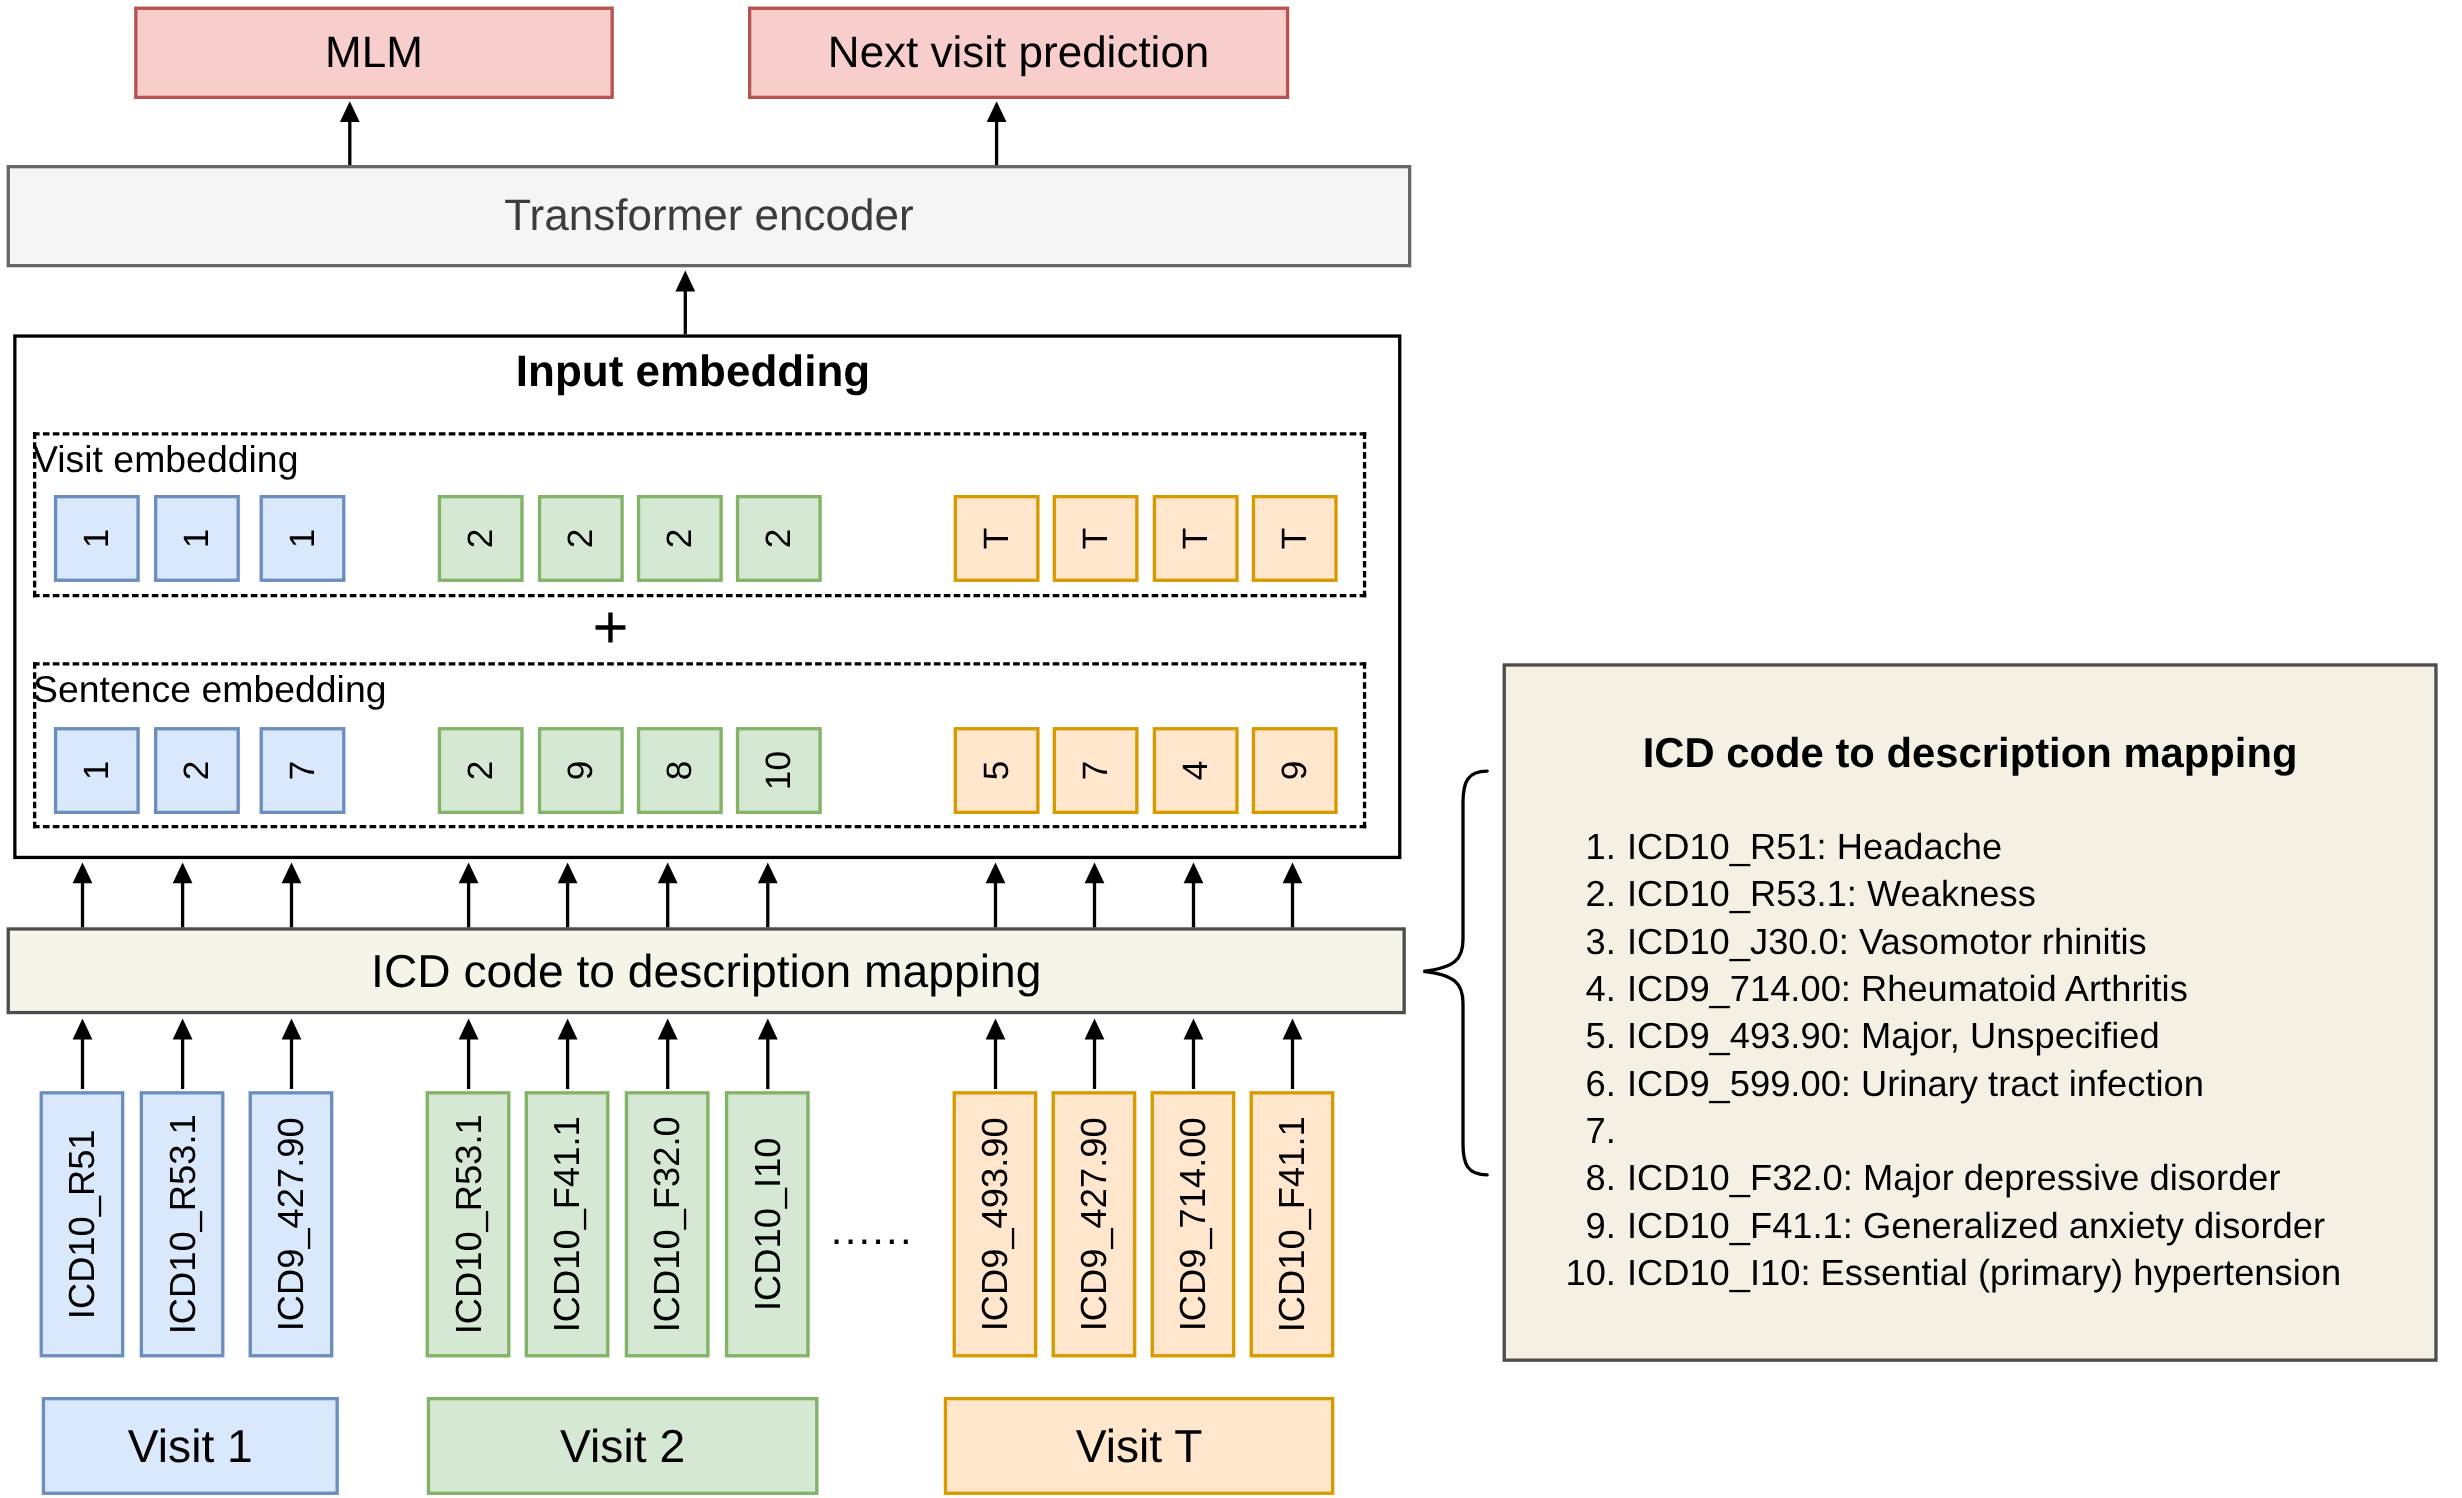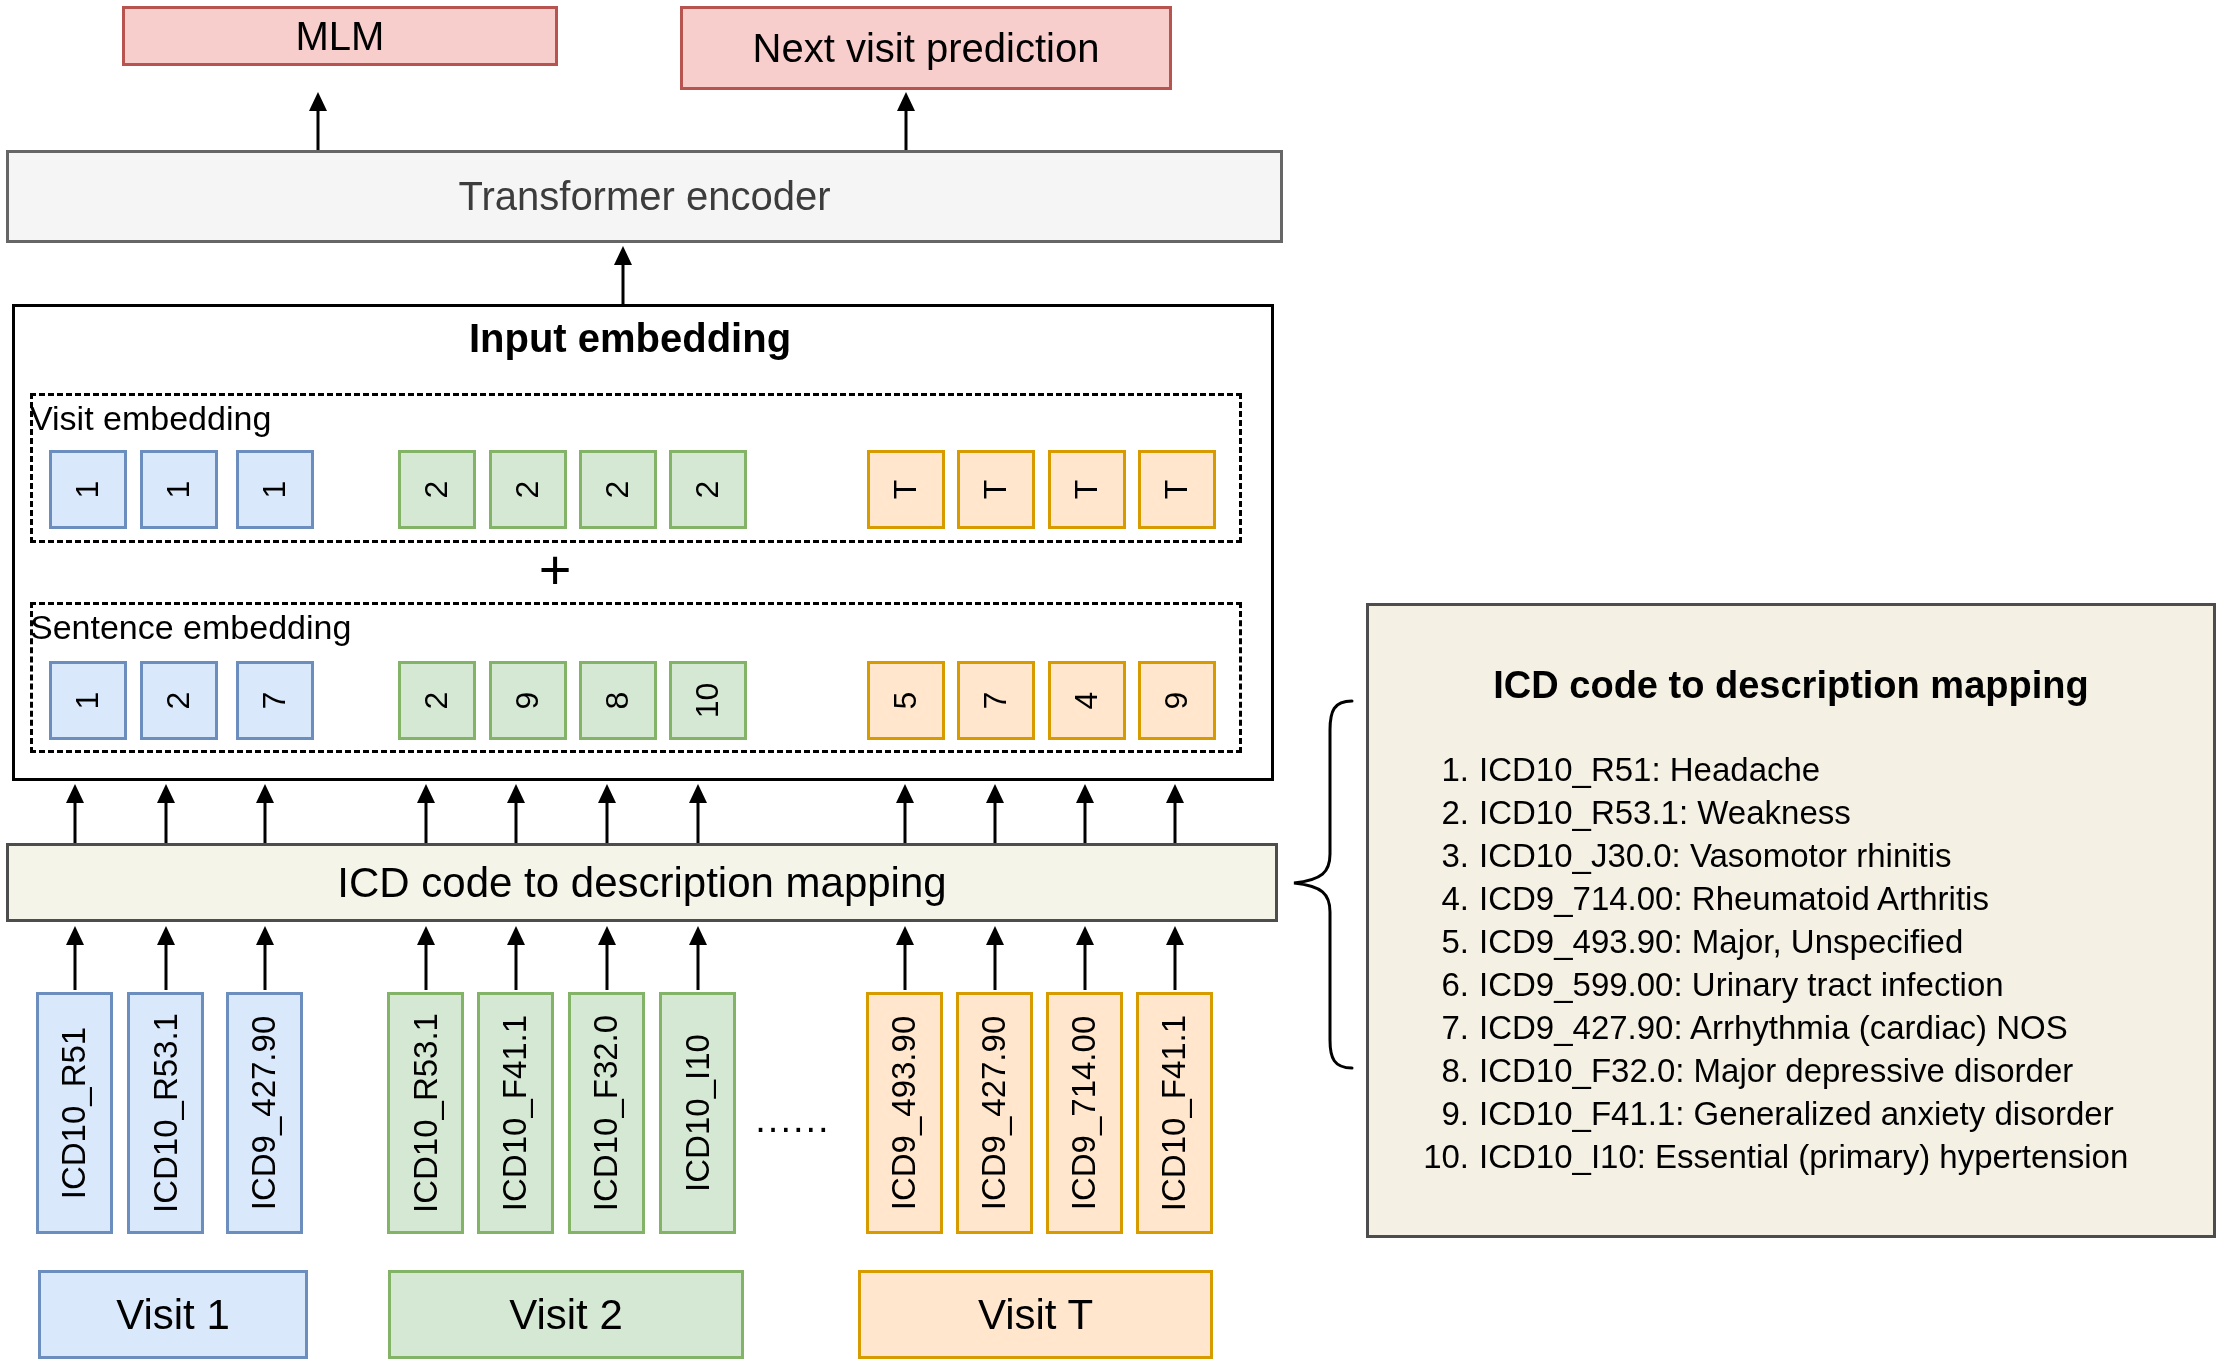--- a/index.html
+++ b/index.html
@@ -40,7 +40,7 @@
 
 <div class="canvas" id="canvas">
 
-  <div class="box head-box" style="left:122px;top:6px;width:436px;height:60px;">
+  <div class="box head-box" style="left:122px;top:6px;width:436px;height:84px;">
     <span>MLM</span>
   </div>
   <div class="box head-box" style="left:680px;top:6px;width:492px;height:84px;">

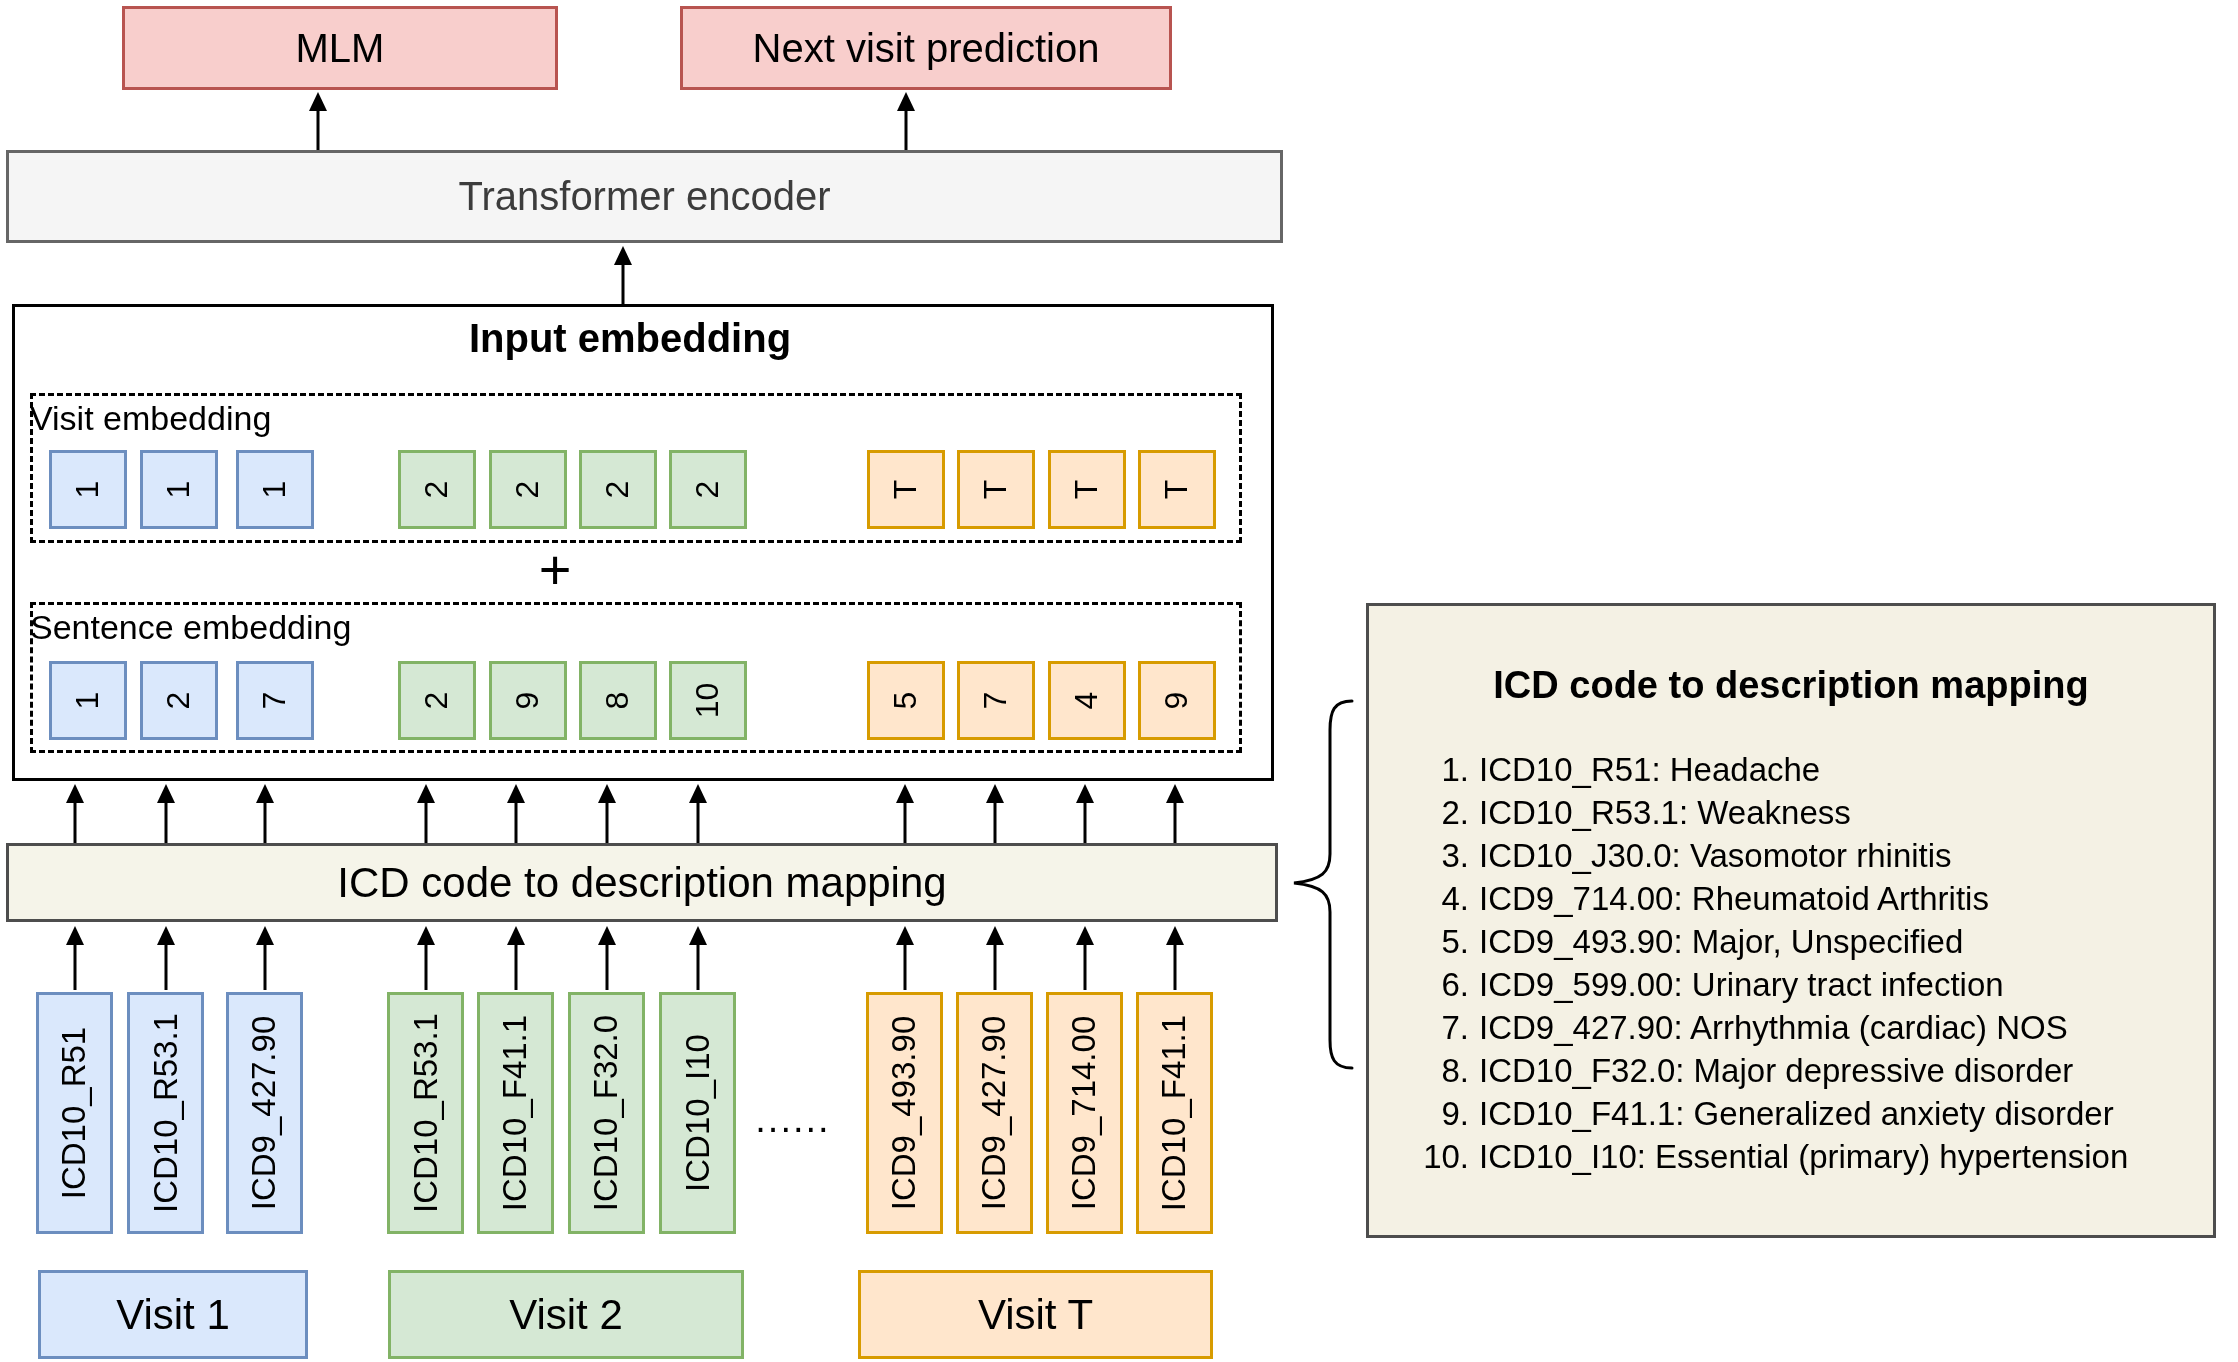--- a/index.html
+++ b/index.html
@@ -102,7 +102,6 @@
         </div>
         <div class="legend-item">
           <span class="legend-num">7.</span>
-          <span>ICD9_427.90: Arrhythmia (cardiac) NOS</span>
         </div>
         <div class="legend-item">
           <span class="legend-num">8.</span>

